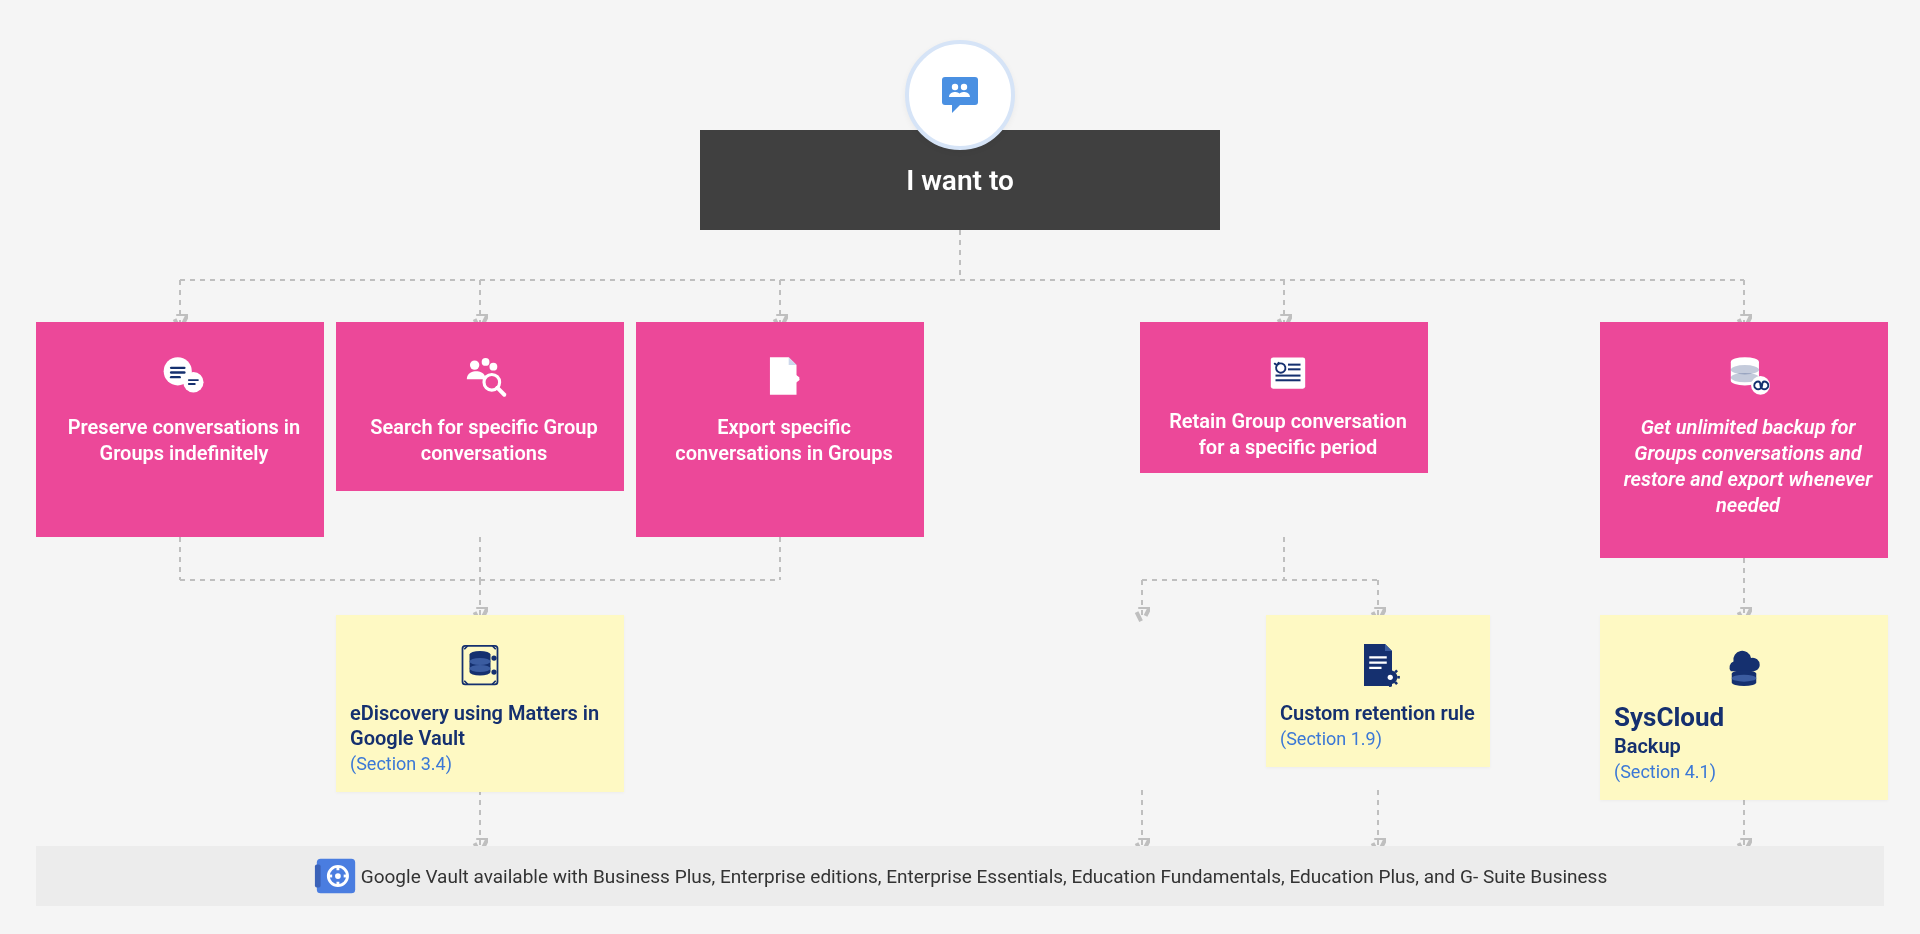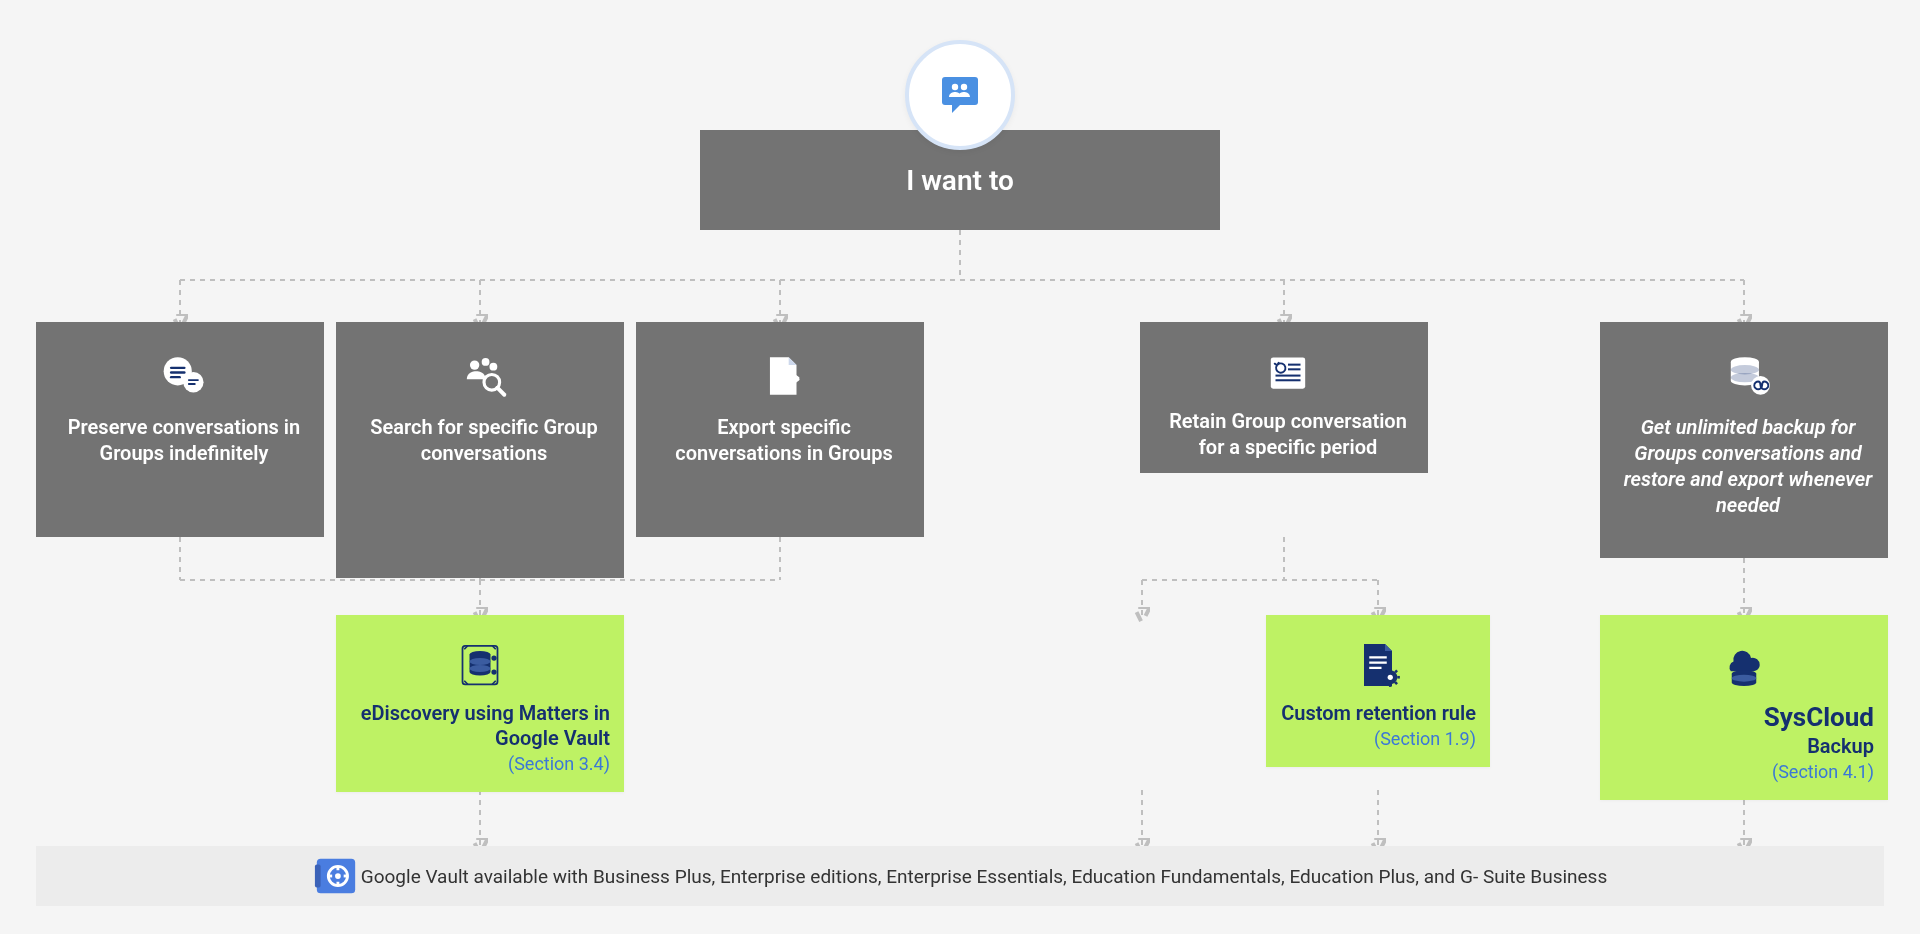--- a/index.html
+++ b/index.html
@@ -42,7 +42,7 @@
     transform: translateX(-50%);
     width: 520px;
     height: 100px;
-    background: #737373;
+    background: #404040;
     color: #fff;
     display: flex;
     align-items: center;

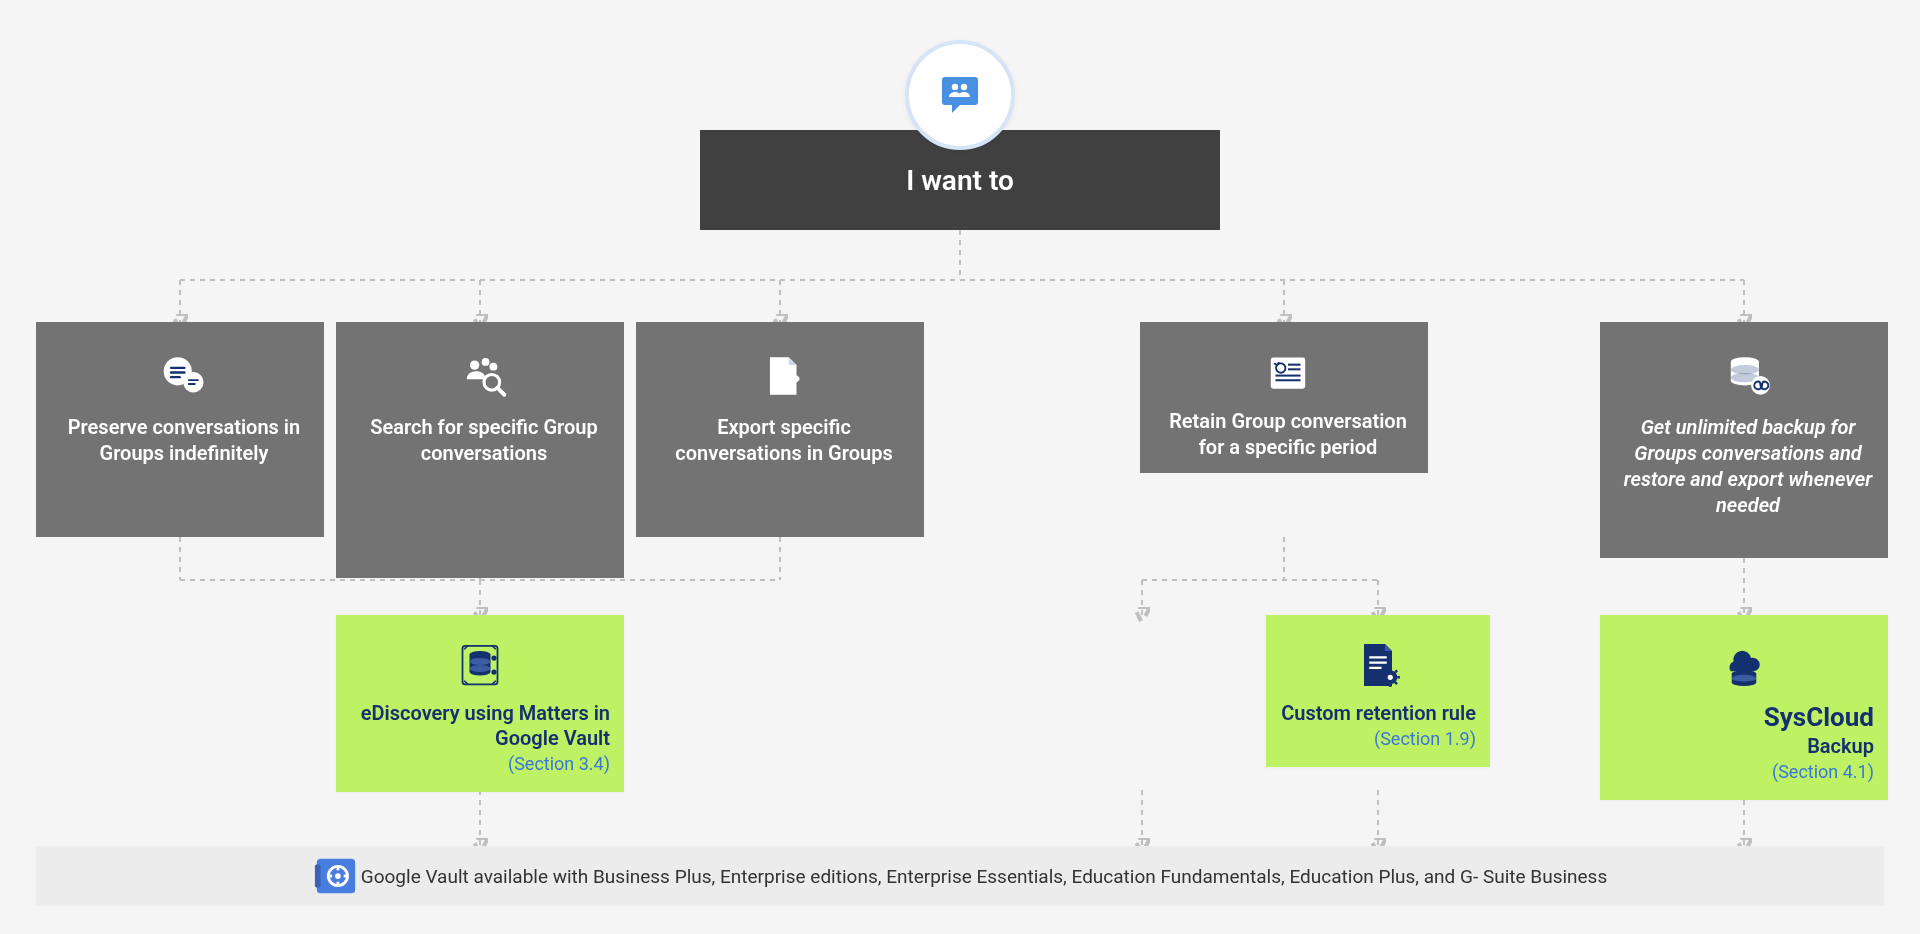--- a/index.html
+++ b/index.html
@@ -54,7 +54,7 @@
   
   .opt {
     position: absolute;
-    background: #737373;
+    background: #ec4899;
     color: #fff;
     text-align: center;
     padding: 20px 14px 24px 22px;

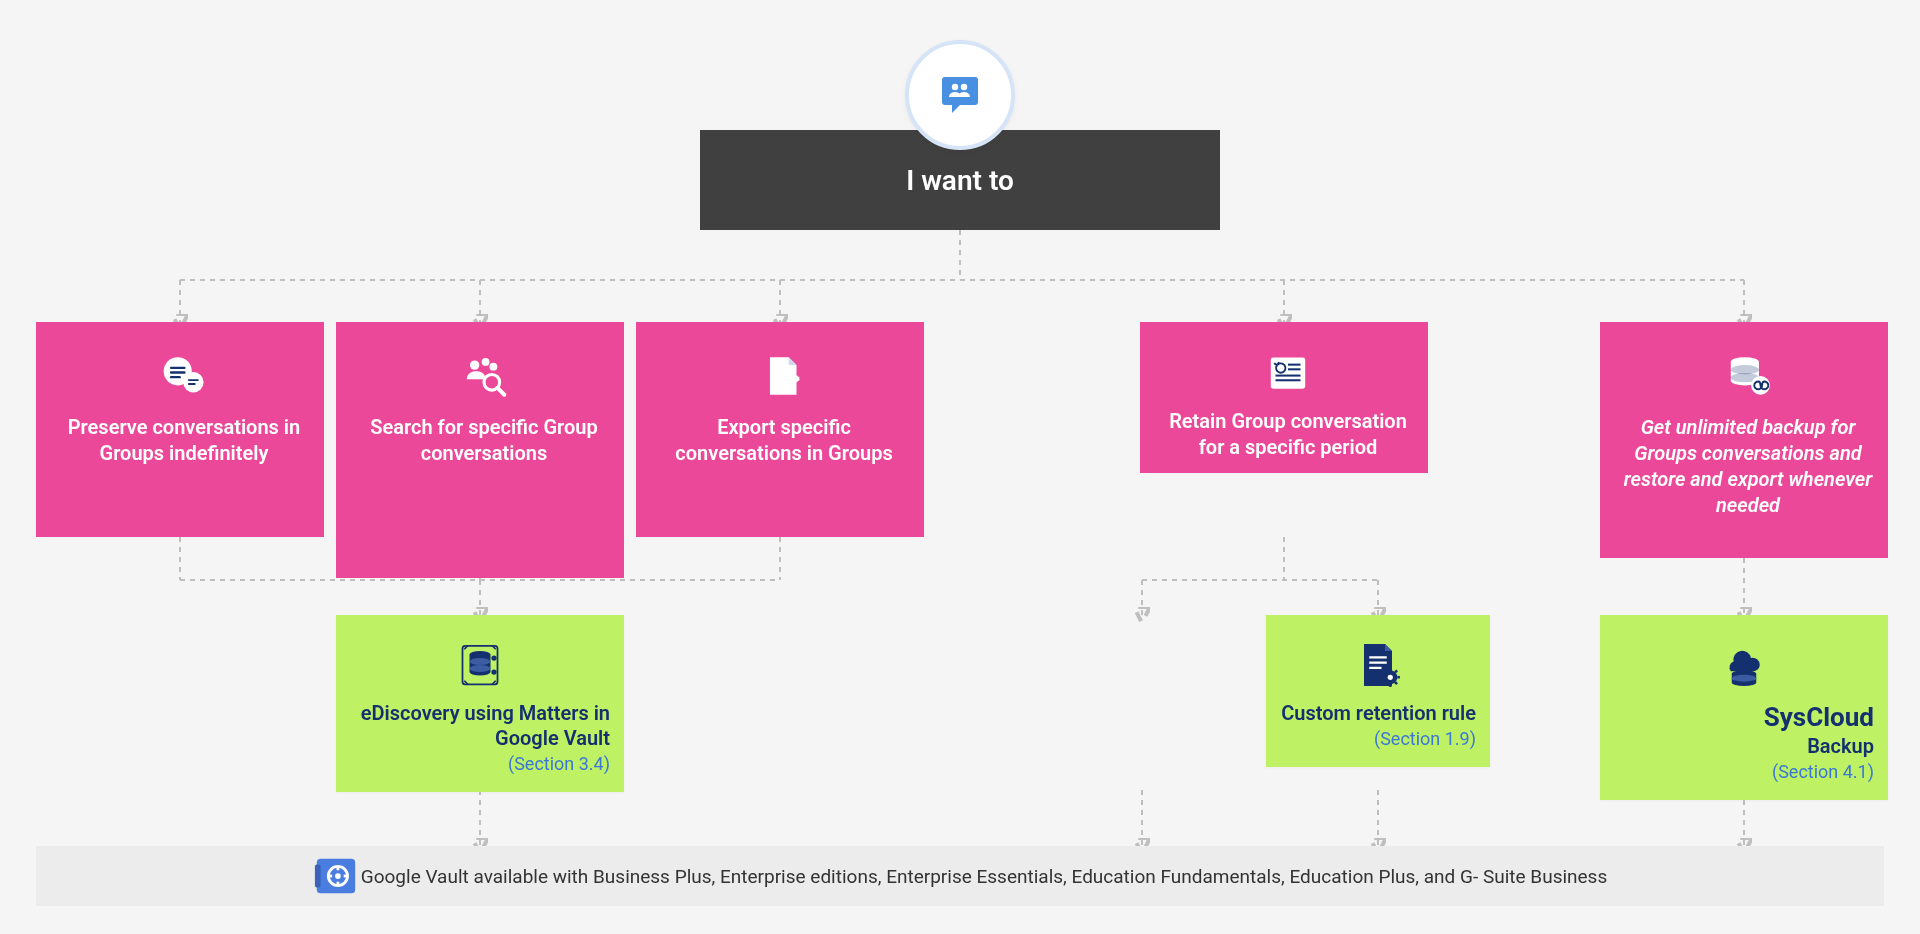--- a/index.html
+++ b/index.html
@@ -70,7 +70,7 @@
   .opt .opt-label { font-size: 20px; font-weight: 600; line-height: 1.3; }
   
   #opt0 { left: 36px;  top: 322px; height: 215px; }
-  #opt1 { left: 336px; top: 322px; height: 256px; }
+  #opt1 { left: 336px; top: 322px; height: 169px; }
   #opt2 { left: 636px; top: 322px; height: 215px; }
   #opt3 { left: 1140px; top: 322px; height: 151px; }
   #opt4 { left: 1600px; top: 322px; height: 236px; font-style: italic; }

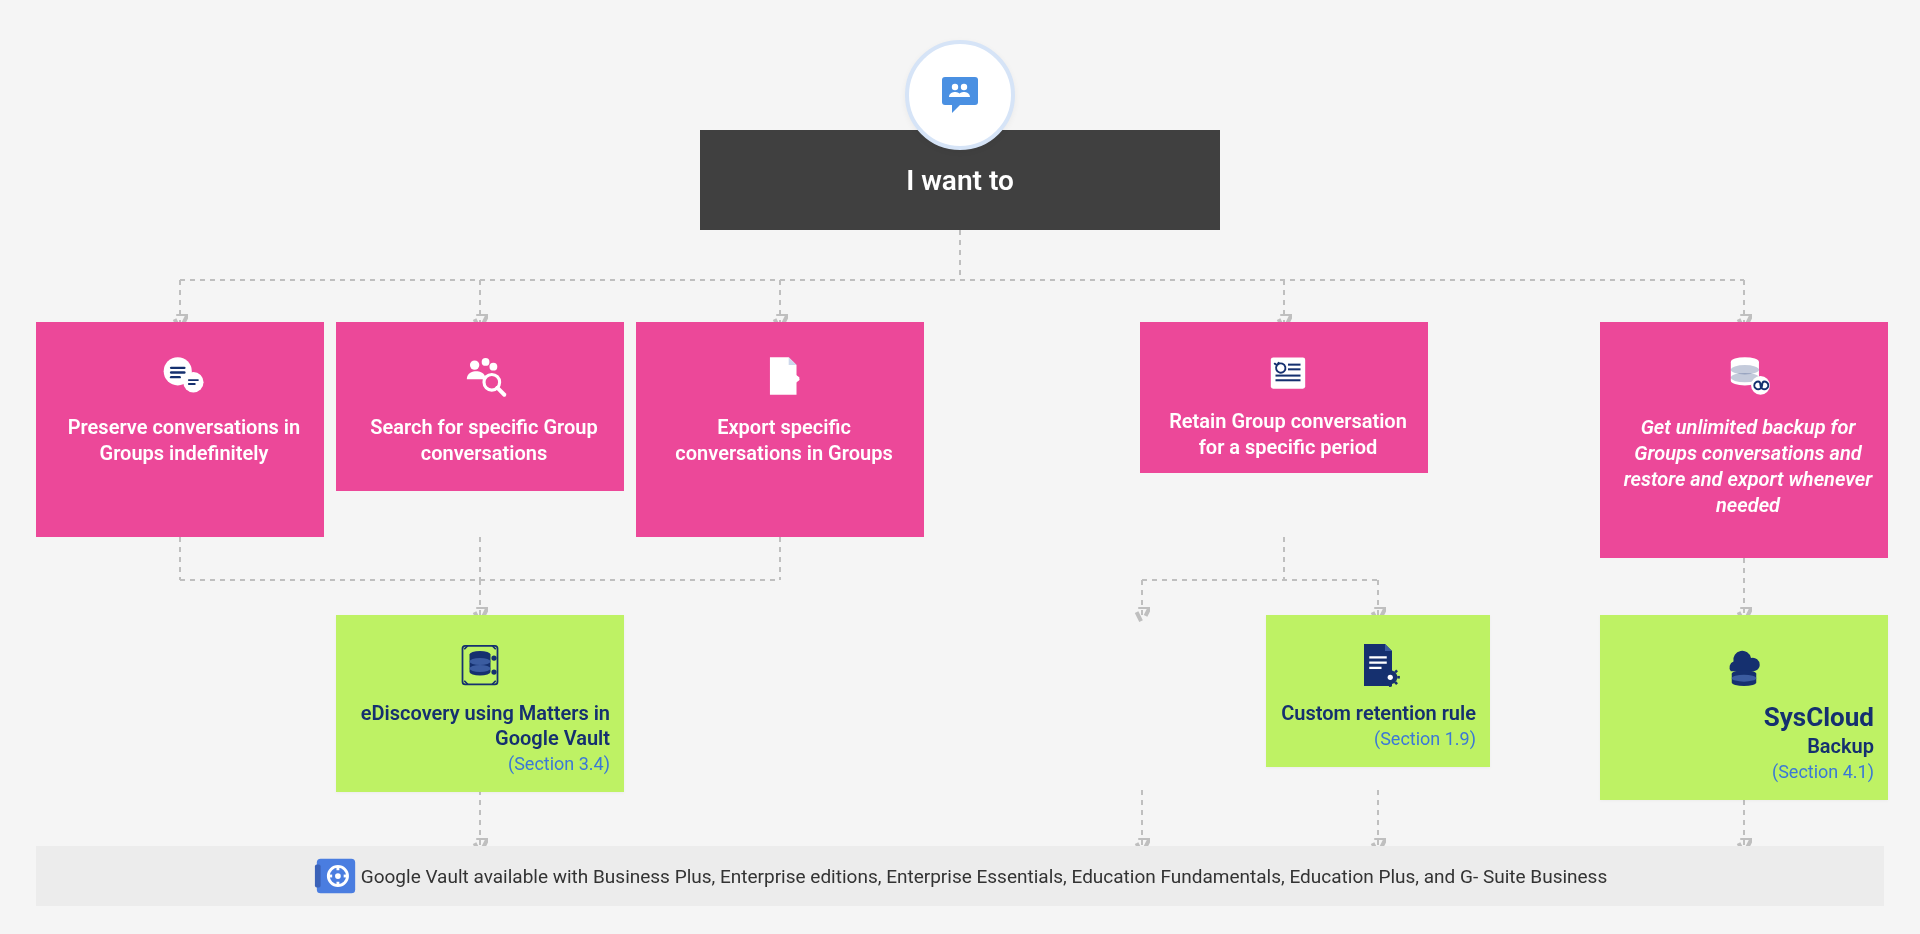--- a/index.html
+++ b/index.html
@@ -78,8 +78,8 @@
   
   .res {
     position: absolute;
-    background: #bef264;
-    text-align: right;
+    background: #fef9c3;
+    text-align: left;
     padding: 18px 14px 18px 14px;
     z-index: 4;
     box-shadow: 0 1px 3px rgba(0,0,0,0.04);

